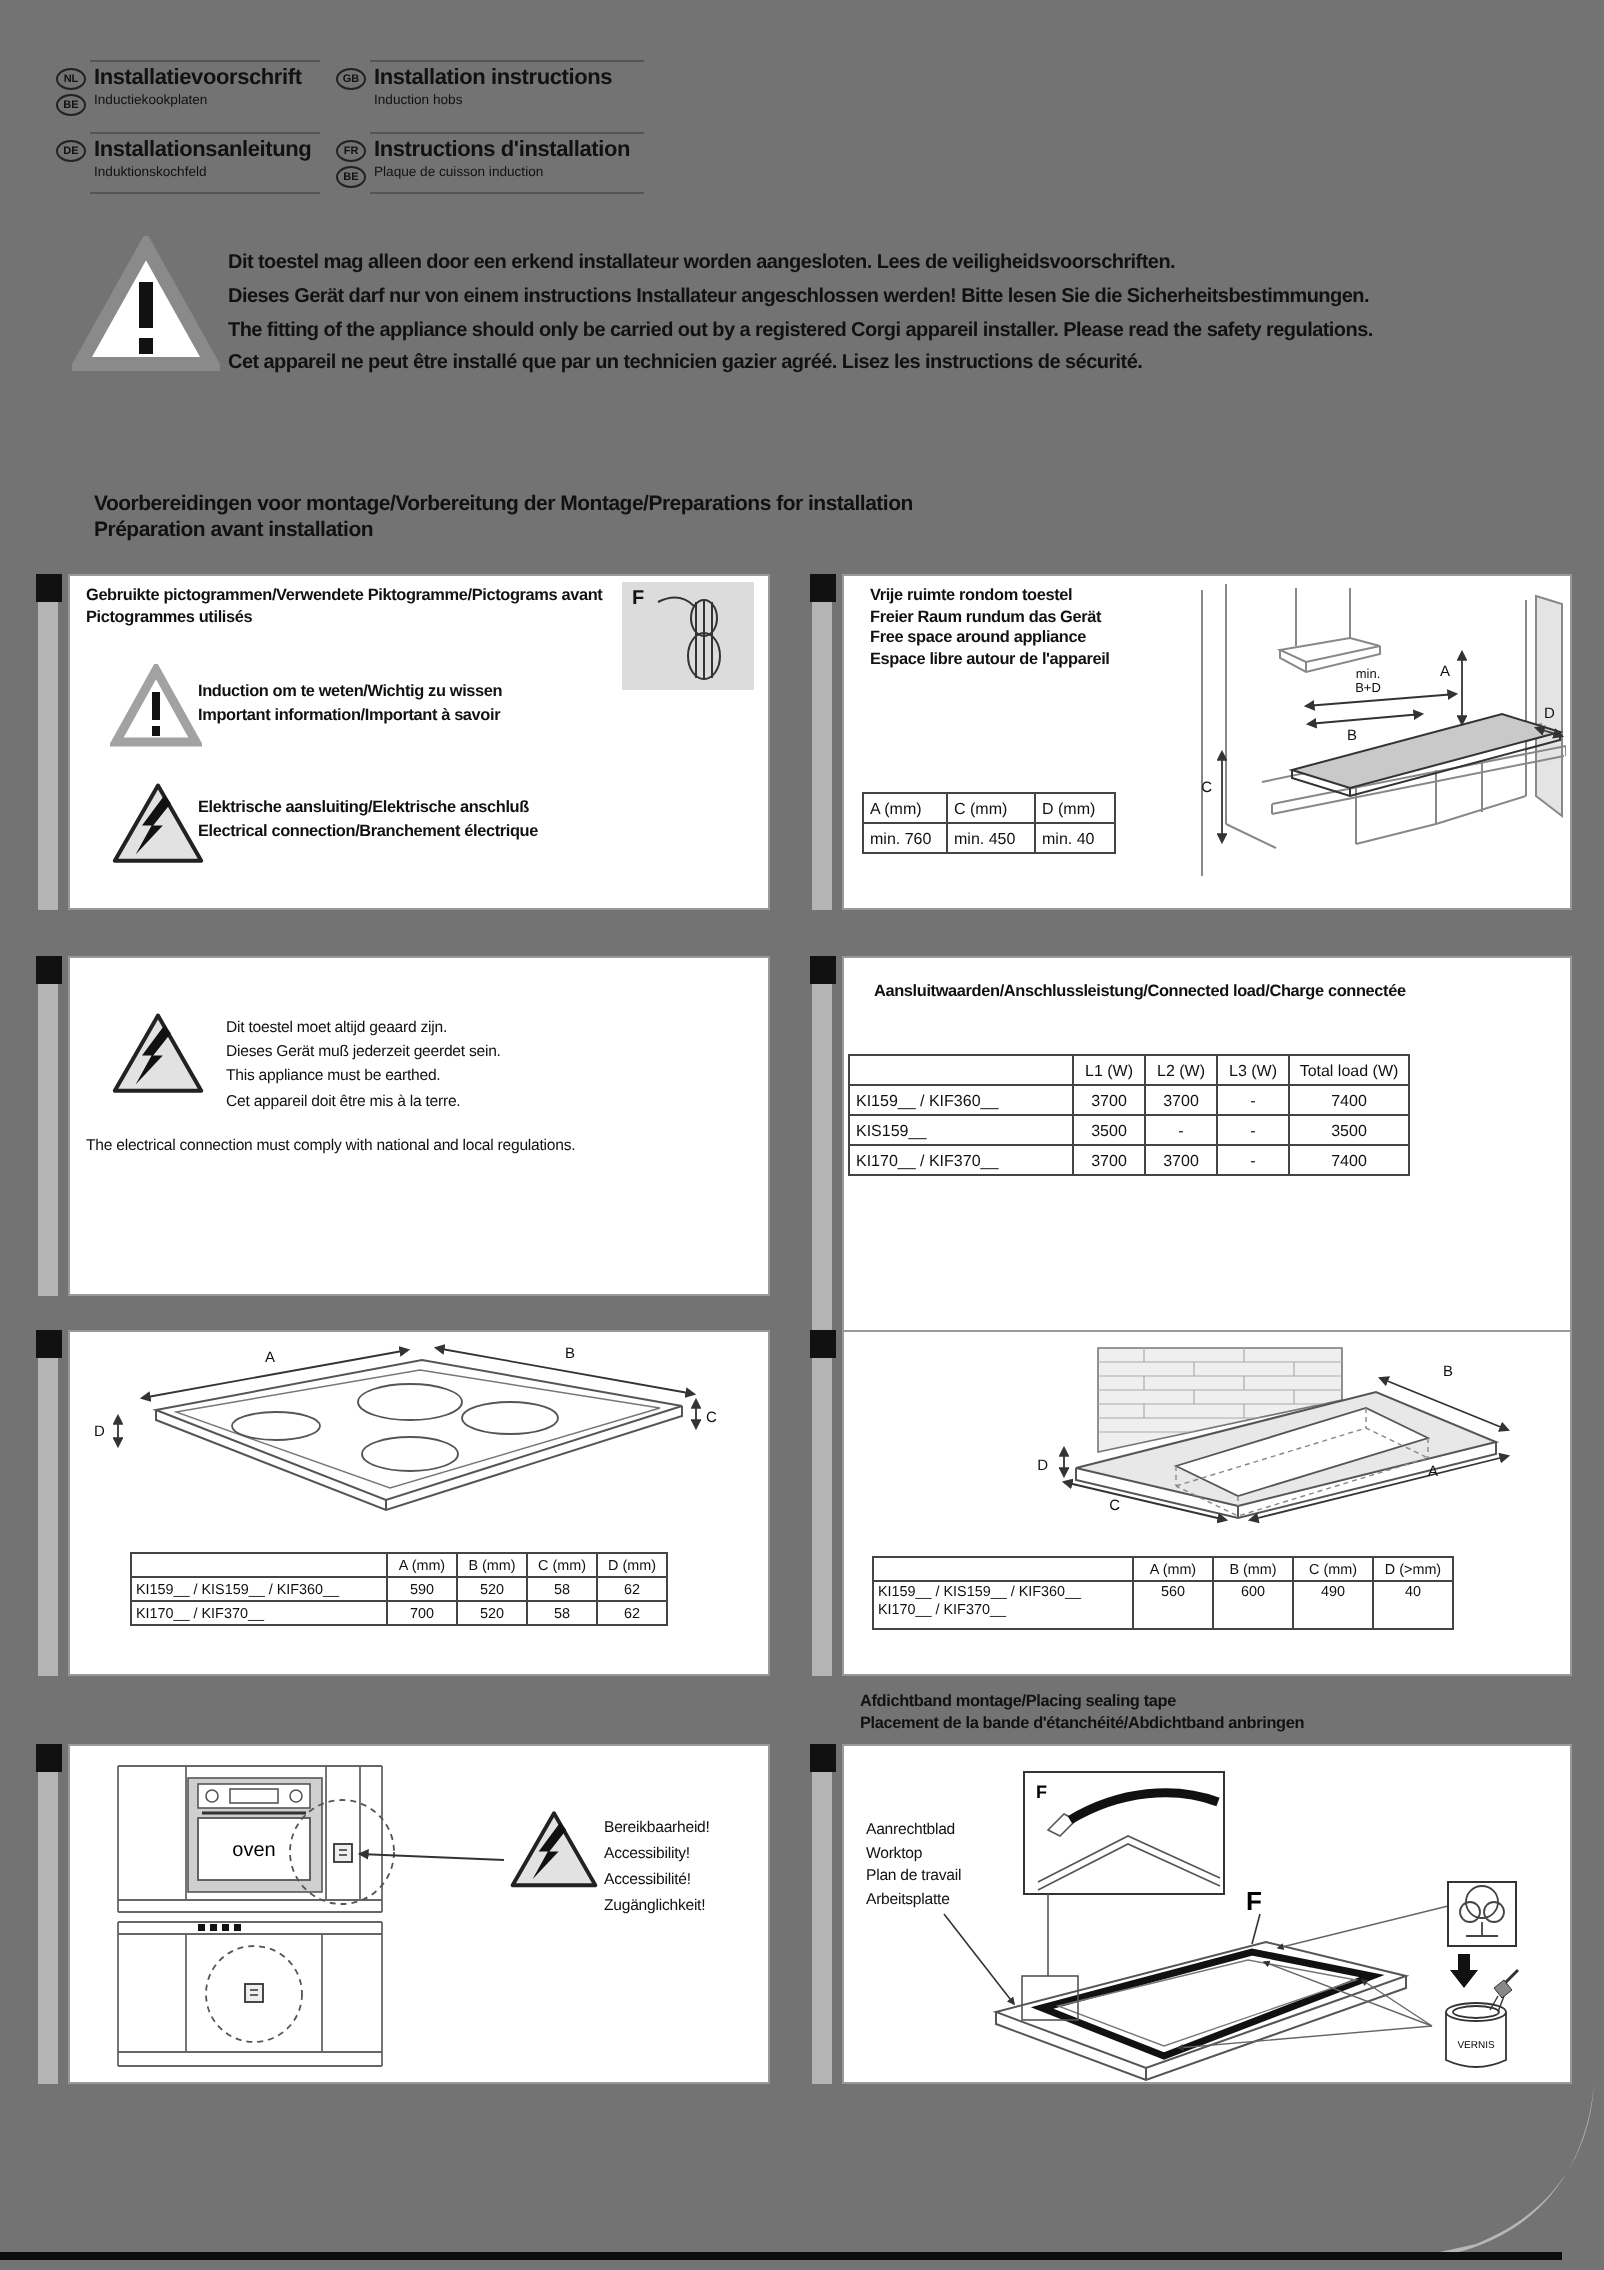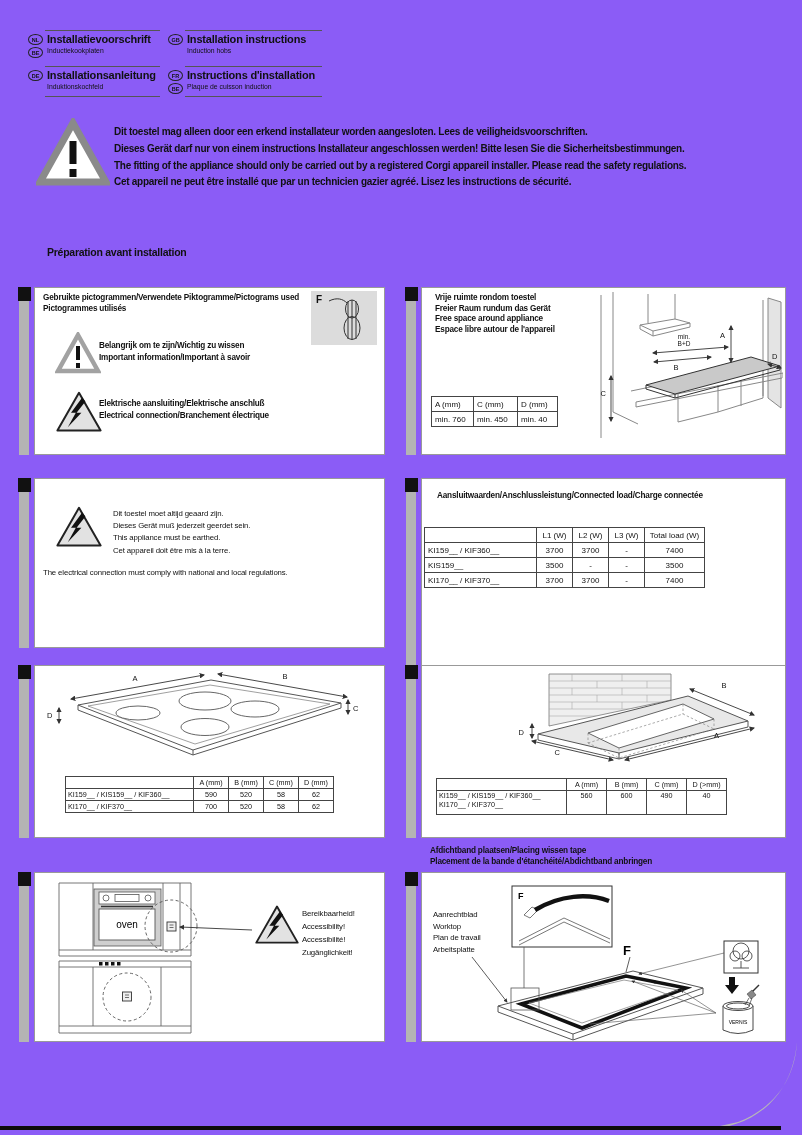--- a/index.html
+++ b/index.html
@@ -5,7 +5,7 @@
 *{margin:0;padding:0;box-sizing:border-box}
 html,body{background:#fff}
 body{font-family:"Liberation Sans","DejaVu Sans",sans-serif;color:#111}
-#page{position:relative;width:802px;height:1135px;margin:0 auto;background:#8b5cf6;overflow:hidden}
+#page{position:relative;width:802px;height:1135px;margin:0 auto;background:#737373;overflow:hidden}
 .abs{position:absolute}
 
 .lang-block{position:absolute;display:flex}

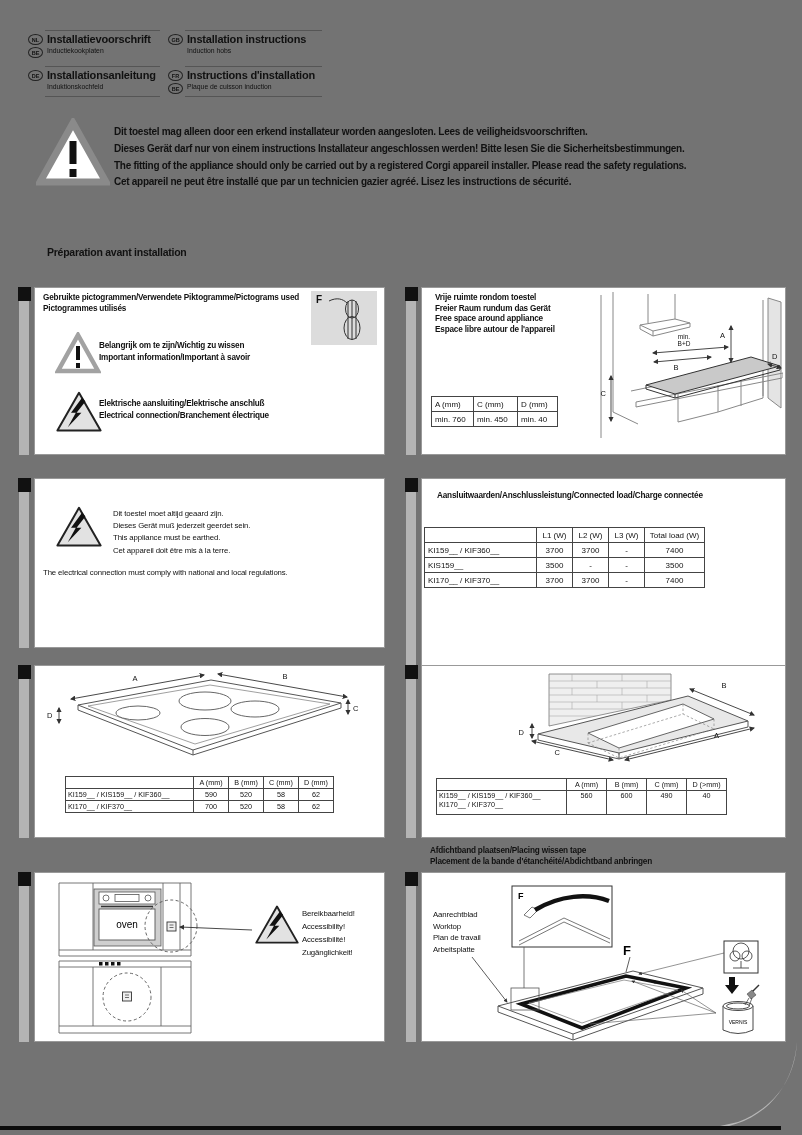--- a/index.html
+++ b/index.html
@@ -98,6 +98,7 @@
   </div>
 
   <div class="abs" style="left:47px;top:246px">
+    <div class="sec-head">Voorbereidingen voor montage/Vorbereitung der Montage/Preparations for installation</div>
     <div class="sec-head">Préparation avant installation</div>
   </div>
 

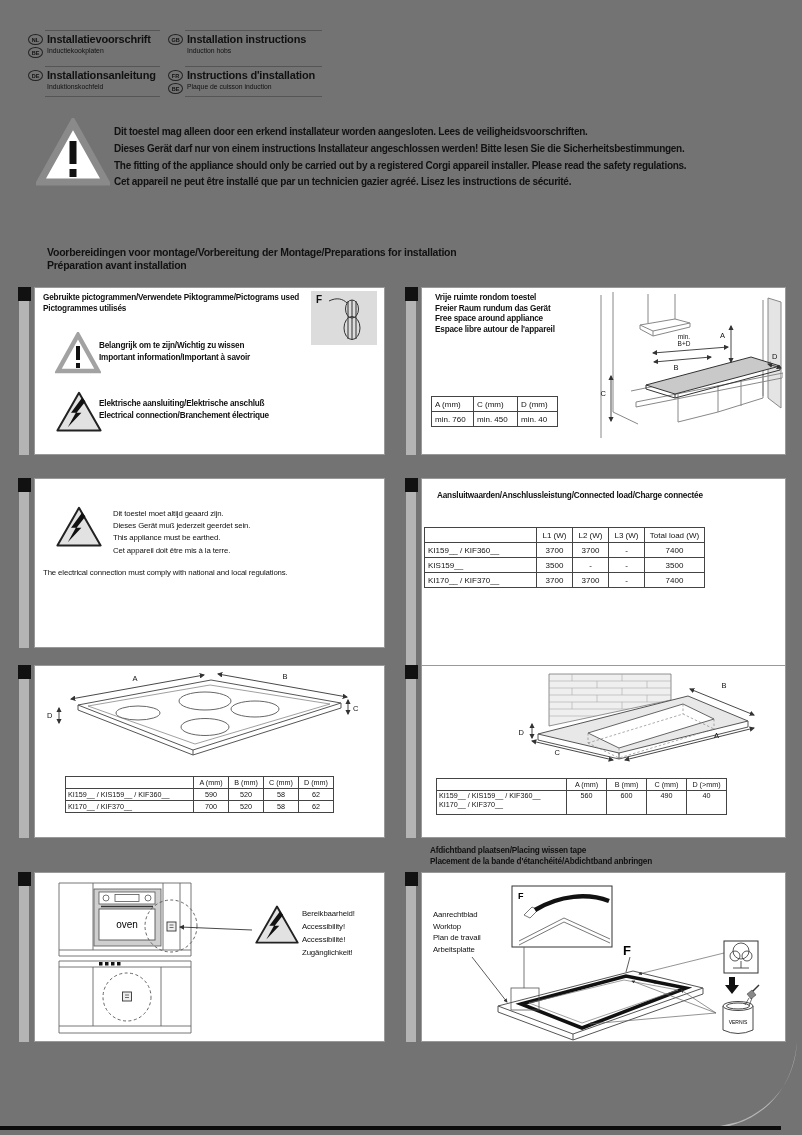--- a/index.html
+++ b/index.html
@@ -107,7 +107,7 @@
     <div class="strip"></div>
     <div class="pbox">
       <div class="abs" style="left:8px;top:5px">
-        <div class="pt">Gebruikte pictogrammen/Verwendete Piktogramme/Pictograms used</div>
+        <div class="pt">Gebruikte pictogrammen/Verwendete Piktogramme/Pictograms avant</div>
         <div class="pt">Pictogrammes utilisés</div>
       </div>
       <div class="fbox" style="left:276px;top:3px;width:66px;height:54px">

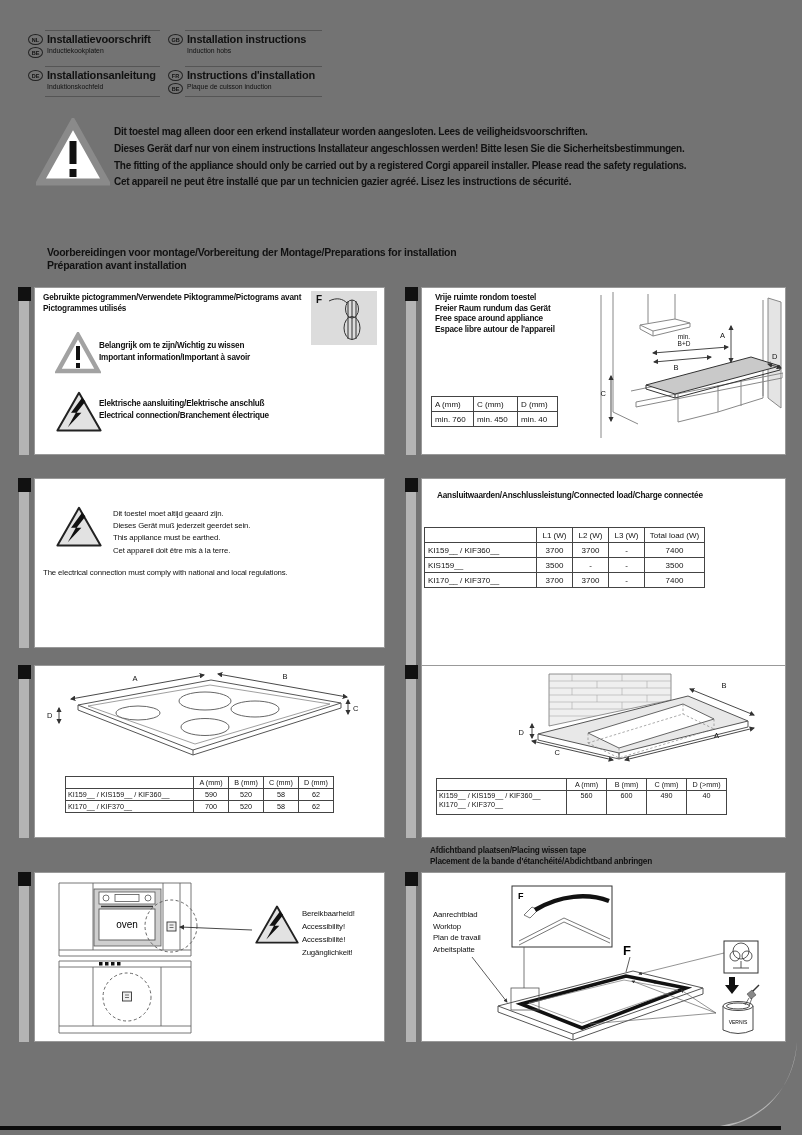--- a/index.html
+++ b/index.html
@@ -127,7 +127,7 @@
         <rect x="21" y="31" width="4" height="5" fill="#111"></rect>
       </svg>
       <div class="abs" style="left:64px;top:52px">
-        <div class="pt" style="line-height:11.5px">Belangrijk om te zijn/Wichtig zu wissen</div>
+        <div class="pt" style="line-height:11.5px">Induction om te weten/Wichtig zu wissen</div>
         <div class="pt" style="line-height:11.5px">Important information/Important à savoir</div>
       </div>
       <svg class="abs" style="left:20px;top:102px" width="48" height="44" viewBox="0 0 60 54">

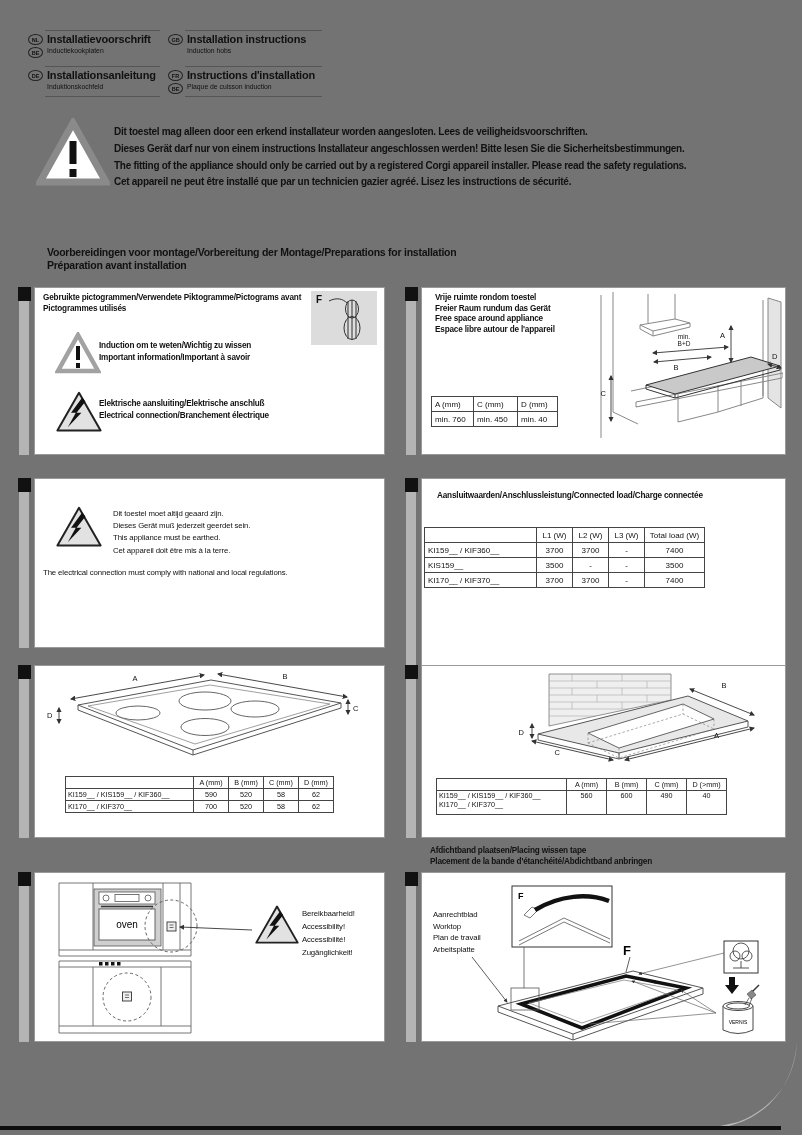--- a/index.html
+++ b/index.html
@@ -459,7 +459,7 @@
   </div>
 
   <div class="abs" style="left:430px;top:845px">
-    <div class="pt" style="line-height:11px">Afdichtband plaatsen/Placing wissen tape</div>
+    <div class="pt" style="line-height:11px">Afdichtband montage/Placing sealing tape</div>
     <div class="pt" style="line-height:11px">Placement de la bande d'étanchéité/Abdichtband anbringen</div>
   </div>
 

